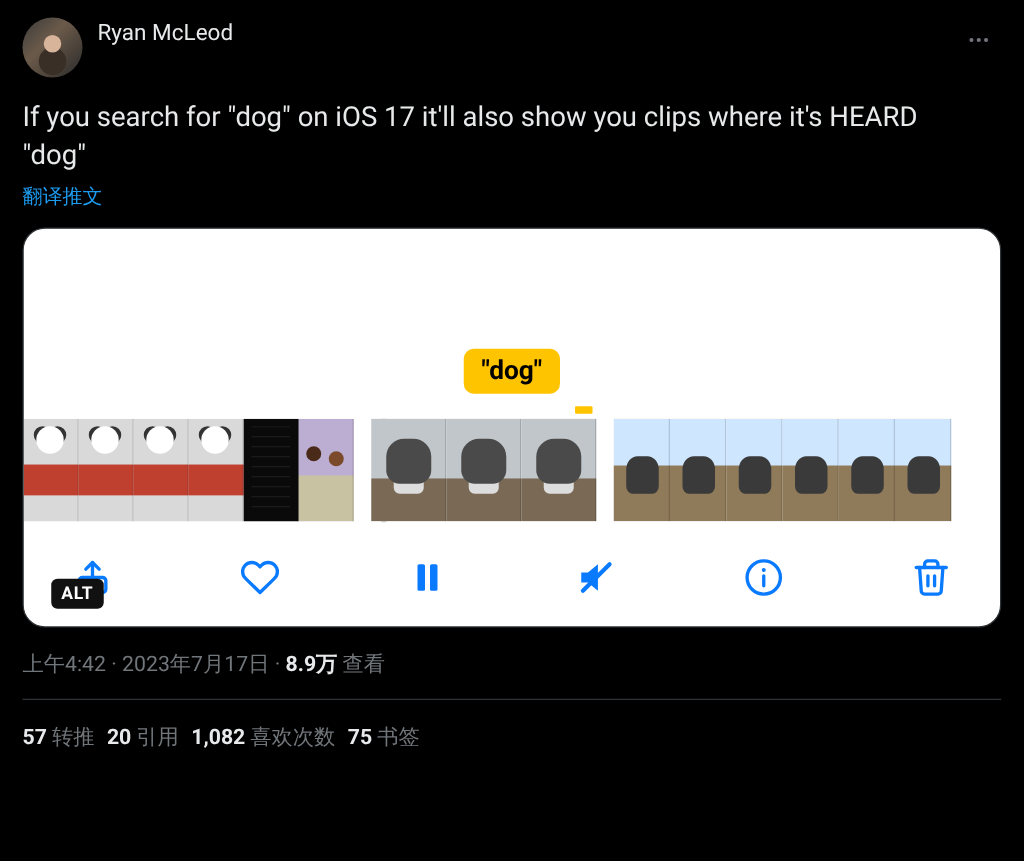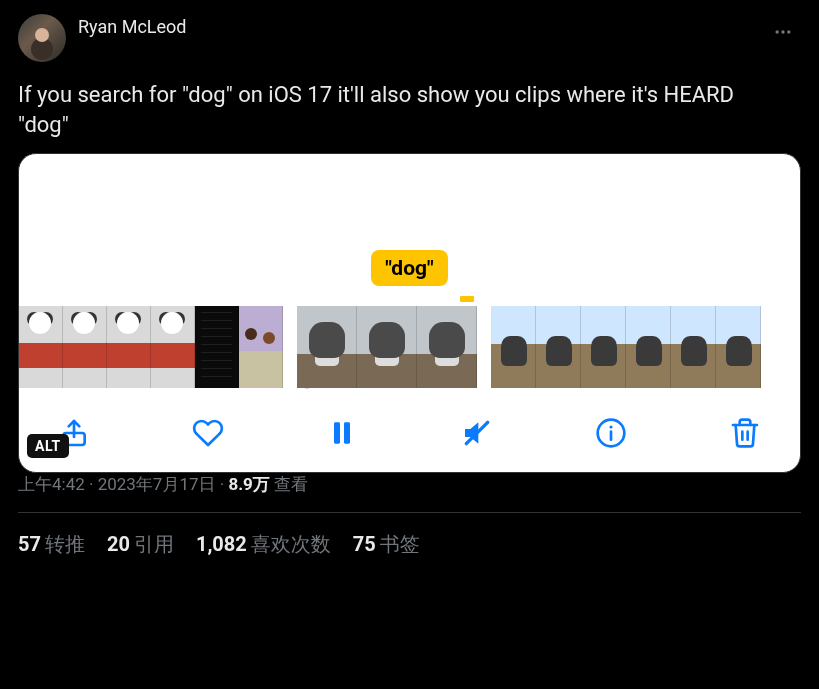--- a/index.html
+++ b/index.html
@@ -142,6 +142,7 @@
 
   <div class="body-text">If you search for "dog" on iOS 17 it'll also show you clips where it's HEARD "dog"</div>
 
+  <div class="translate-link">翻译推文</div>
 
   <div class="media-card">
     <div class="media-spacer"></div>

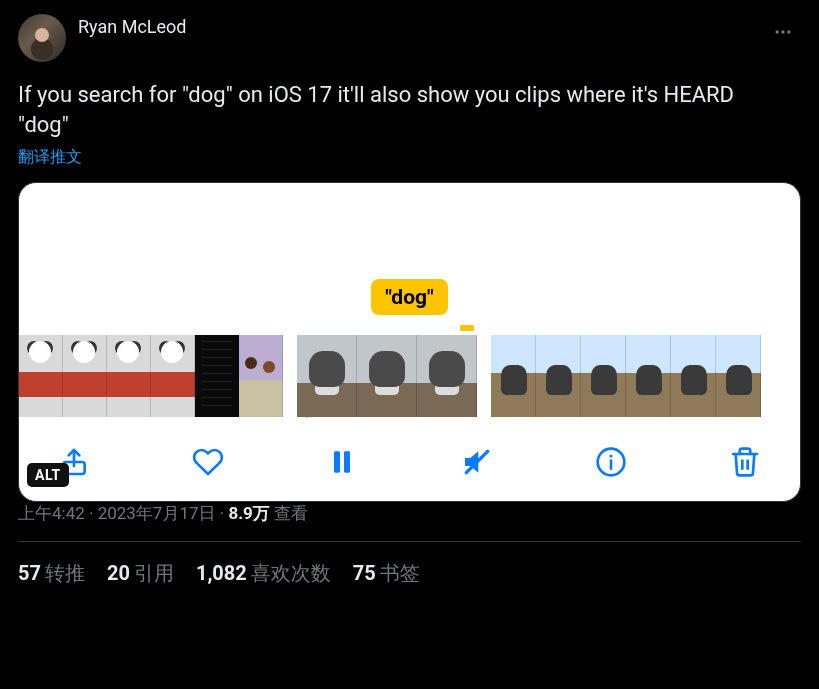--- a/index.html
+++ b/index.html
@@ -107,7 +107,7 @@
 .ctl { width: 34px; height: 34px; color: #0a7aff; display:flex; align-items:center; justify-content:center; cursor:pointer; }
 .ctl svg { width: 32px; height: 32px; }
 .alt-badge {
-  position: absolute; left: 8px; bottom: 14px;
+  position: absolute; left: 22px; bottom: 14px;
   background: #111; color: #fff; font-weight: 700;
   font-size: 14px; padding: 4px 8px; border-radius: 5px;
   letter-spacing: 0.5px;

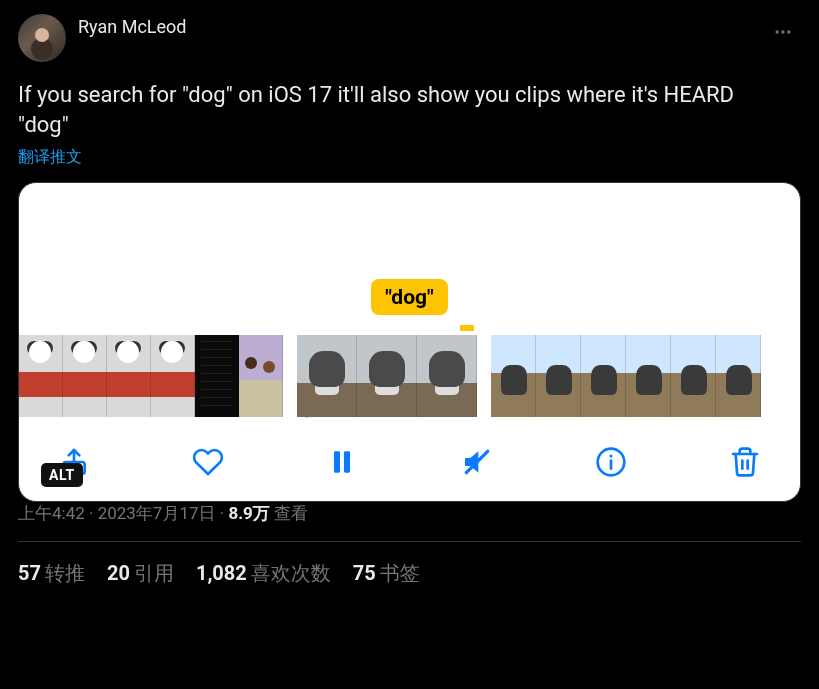--- a/index.html
+++ b/index.html
@@ -113,7 +113,7 @@
   letter-spacing: 0.5px;
 }
 .meta {
-  color: #71767b; font-size: 17px;
+  margin-top: 18px; color: #71767b; font-size: 17px;
 }
 .meta .strong { color: #e7e9ea; font-weight: 700; }
 .divider { border-top: 1px solid #2f3336; margin-top: 16px; }

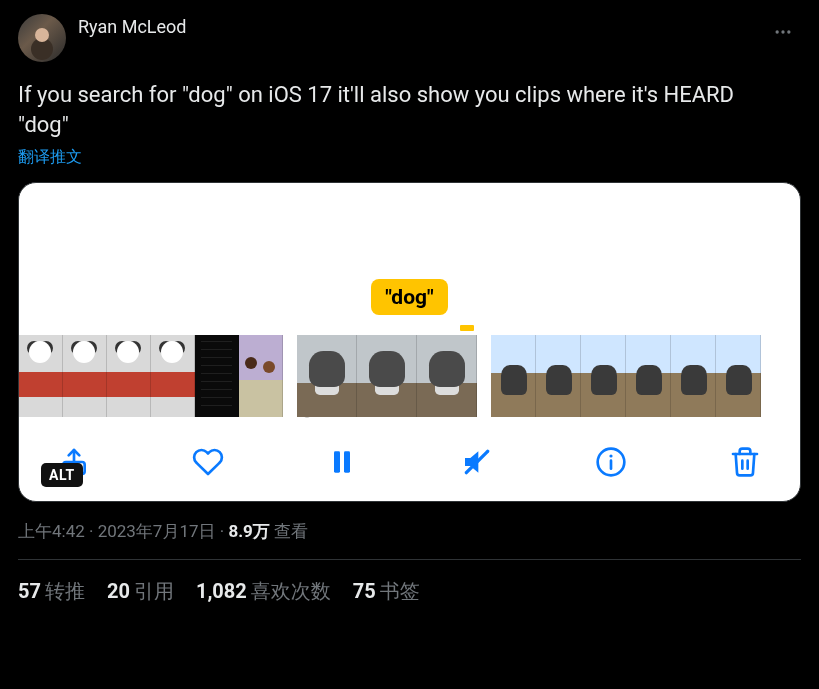--- a/index.html
+++ b/index.html
@@ -117,7 +117,7 @@
 }
 .meta .strong { color: #e7e9ea; font-weight: 700; }
 .divider { border-top: 1px solid #2f3336; margin-top: 16px; }
-.stats { display: flex; gap: 22px; padding-top: 18px; font-size: 20px; color: #71767b; }
+.stats { display: flex; gap: 10px; padding-top: 18px; font-size: 17px; color: #71767b; }
 .stats .num { color: #e7e9ea; font-weight: 700; margin-right: 4px; }
 </style>
 </head>

